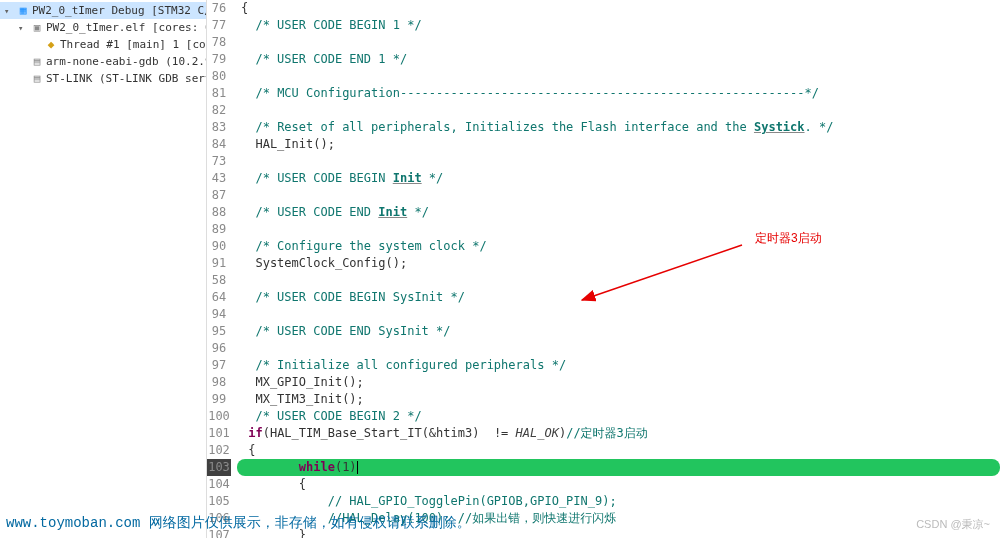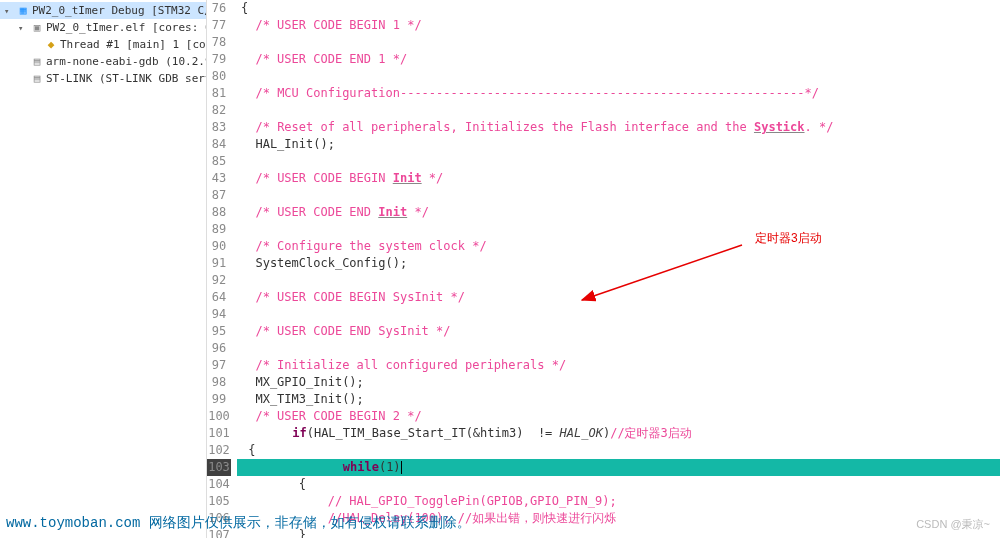--- a/index.html
+++ b/index.html
@@ -20,7 +20,7 @@
 .code-line.hl { background: #14b8a6; }
 .gutter-line { height: 17px; }
 .gutter-line.hl { background: #404040; }
-.comment { color: #ec4899; text-align: right; }
+.comment { color: #0f766e; text-align: right; }
 .keyword { color: #7f0055; font-weight: bold; margin-left: 44px; }
 .macro { color: #404040; font-style: italic; }
 .underline { text-decoration: underline; text-decoration-color: #888; font-weight: bold; }

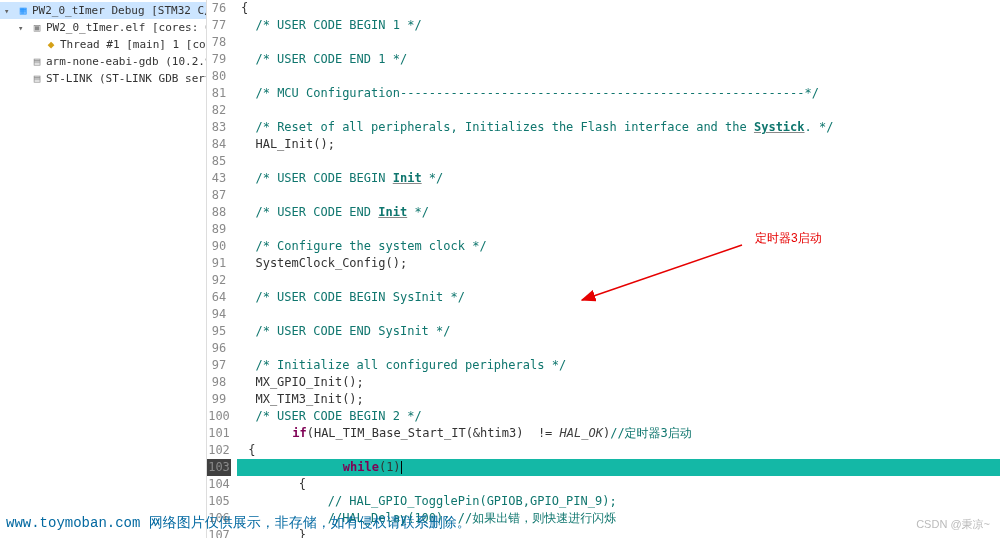--- a/index.html
+++ b/index.html
@@ -74,7 +74,7 @@
         <div class="gutter-line">82</div>
         <div class="gutter-line">83</div>
         <div class="gutter-line">84</div>
-        <div class="gutter-line">85</div>
+        <div class="gutter-line">73</div>
         <div class="gutter-line">43</div>
         <div class="gutter-line">87</div>
         <div class="gutter-line">88</div>

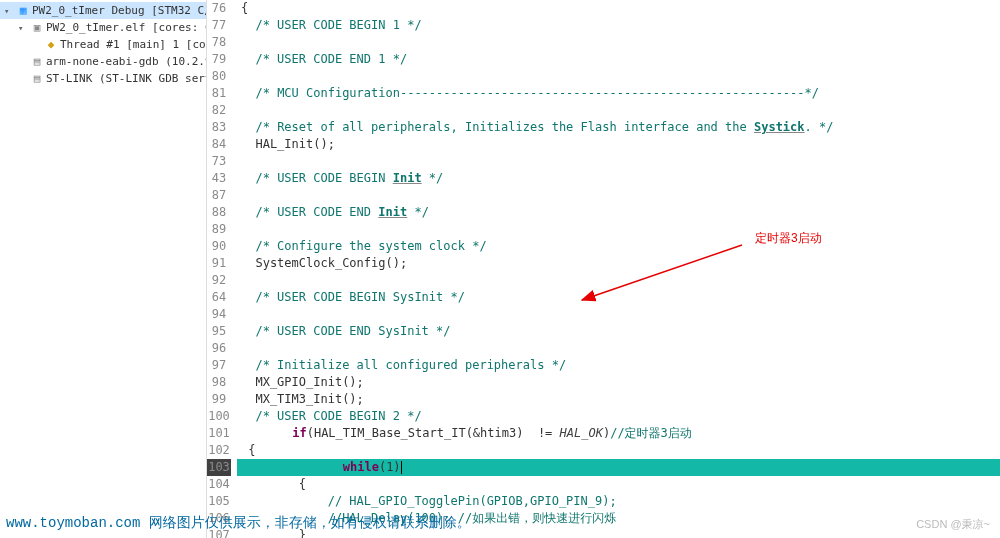--- a/index.html
+++ b/index.html
@@ -81,7 +81,7 @@
         <div class="gutter-line">89</div>
         <div class="gutter-line">90</div>
         <div class="gutter-line">91</div>
-        <div class="gutter-line">92</div>
+        <div class="gutter-line">58</div>
         <div class="gutter-line">64</div>
         <div class="gutter-line">94</div>
         <div class="gutter-line">95</div>

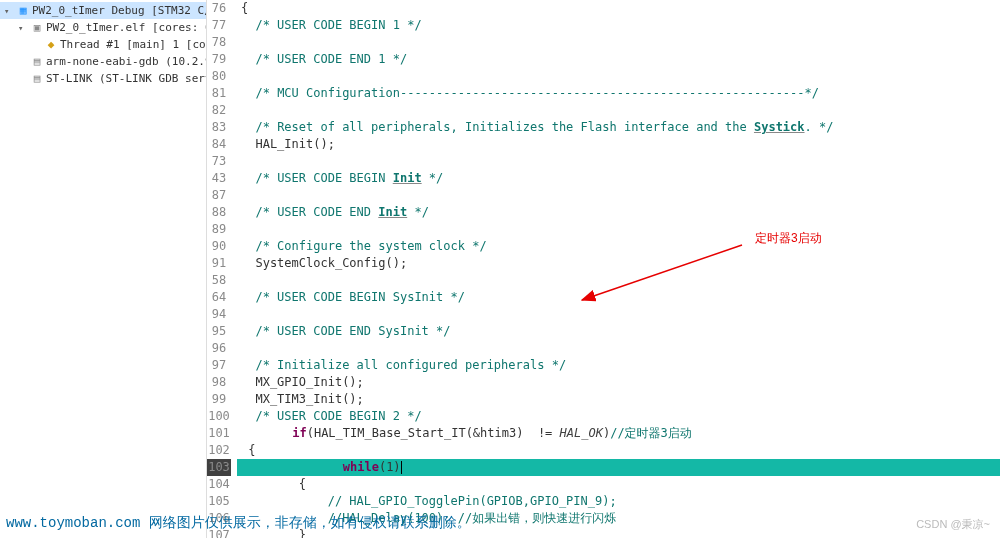--- a/index.html
+++ b/index.html
@@ -21,7 +21,7 @@
 .gutter-line { height: 17px; }
 .gutter-line.hl { background: #404040; }
 .comment { color: #0f766e; text-align: right; }
-.keyword { color: #7f0055; font-weight: bold; margin-left: 44px; }
+.keyword { color: #7f0055; font-weight: bold; }
 .macro { color: #404040; font-style: italic; }
 .underline { text-decoration: underline; text-decoration-color: #888; font-weight: bold; }
 .annotation { position: absolute; color: #e60000; font-size: 12px; font-family: "Microsoft YaHei", sans-serif; }

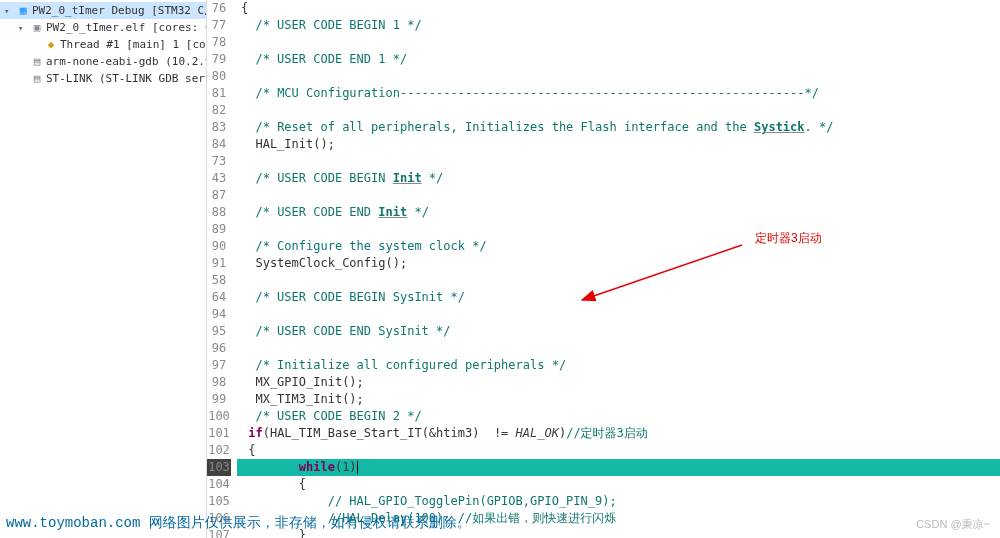--- a/index.html
+++ b/index.html
@@ -17,7 +17,7 @@
 .gutter { width: 30px; text-align: center; color: #8a8a8a; padding-right: 6px; user-select: none; background: #fff; }
 .code { flex: 1; position: relative; white-space: pre; color: #333; }
 .code-line { height: 17px; padding-left: 4px; }
-.code-line.hl { background: #14b8a6; }
+.code-line.hl { background: #22c55e; border-radius: 8px; }
 .gutter-line { height: 17px; }
 .gutter-line.hl { background: #404040; }
 .comment { color: #0f766e; text-align: right; }

